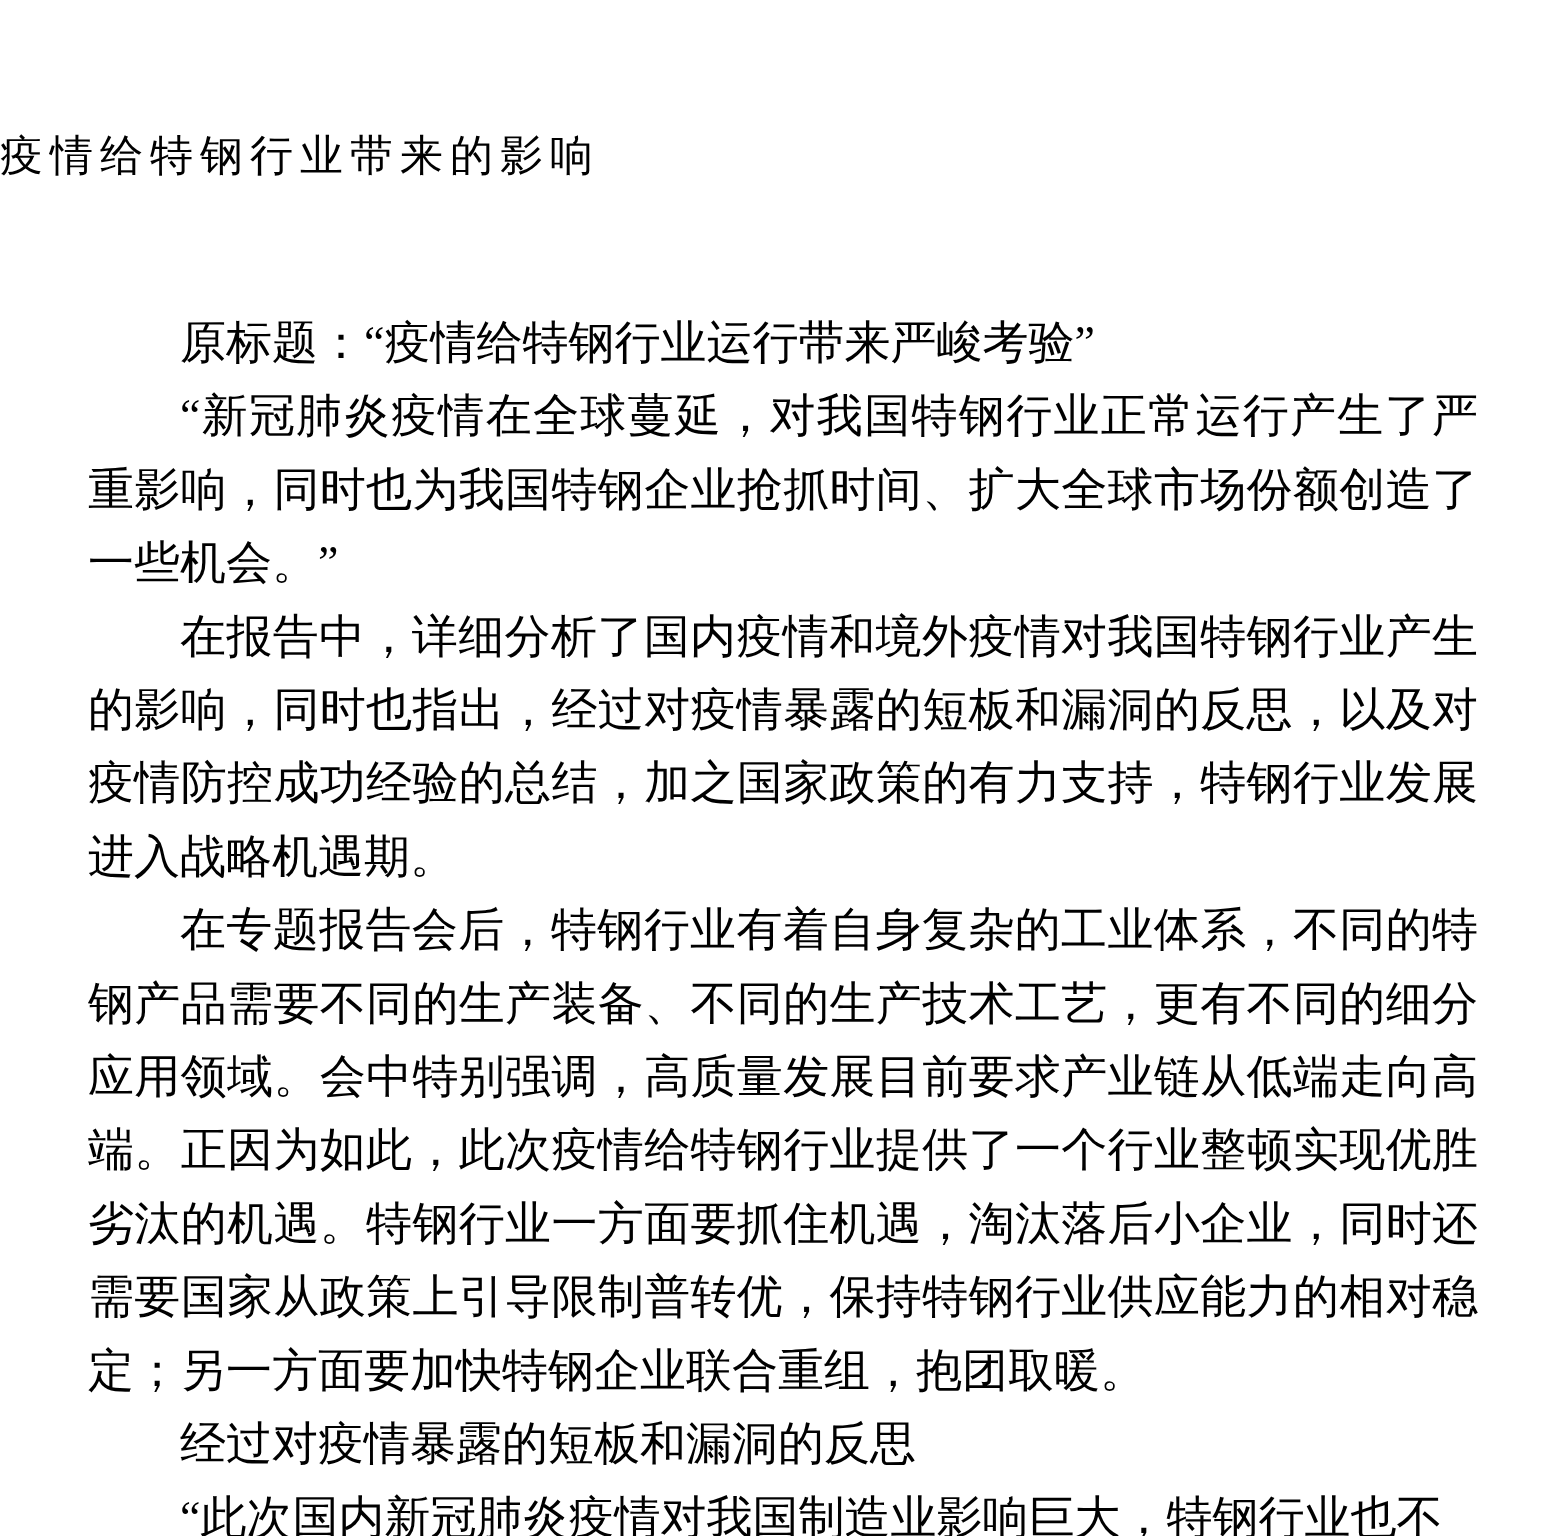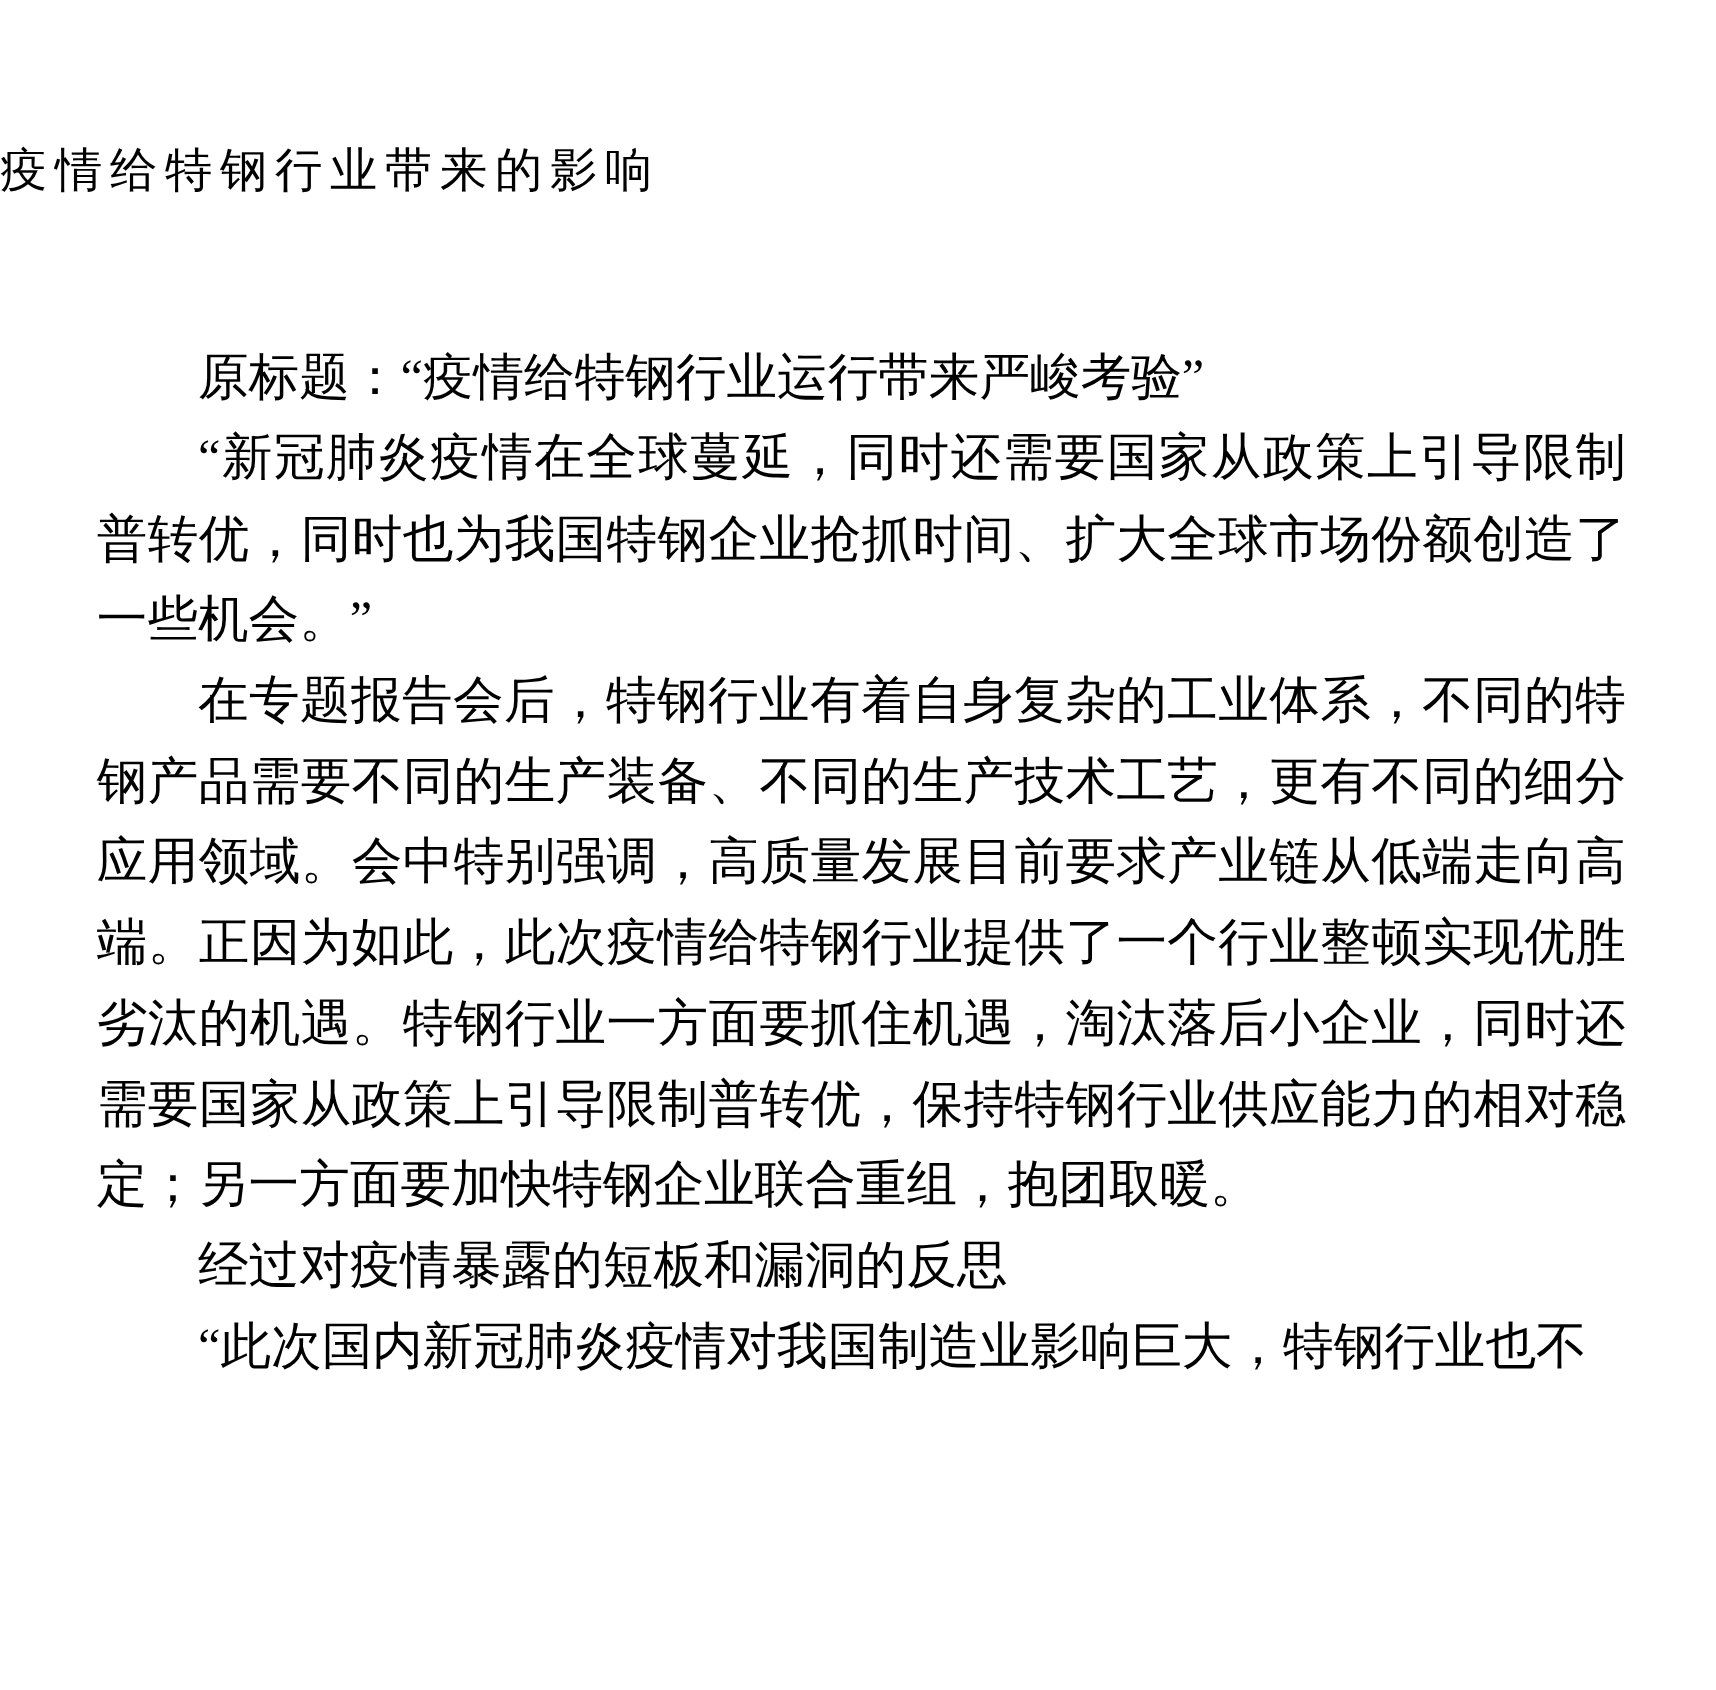--- a/index.html
+++ b/index.html
@@ -61,7 +61,7 @@
 
   <div class="doc-body">
     <p>原标题：“疫情给特钢行业运行带来严峻考验”</p>
-    <p>“新冠肺炎疫情在全球蔓延，同时还需要国家从政策上引导限制普转优，同时也为我国特钢企业抢抓时间、扩大全球市场份额创造了一些机会。”</p>
+    <p>“新冠肺炎疫情在全球蔓延，对我国特钢行业正常运行产生了严重影响，同时也为我国特钢企业抢抓时间、扩大全球市场份额创造了一些机会。”</p>
     <p>在专题报告会后，特钢行业有着自身复杂的工业体系，不同的特钢产品需要不同的生产装备、不同的生产技术工艺，更有不同的细分应用领域。会中特别强调，高质量发展目前要求产业链从低端走向高端。正因为如此，此次疫情给特钢行业提供了一个行业整顿实现优胜劣汰的机遇。特钢行业一方面要抓住机遇，淘汰落后小企业，同时还需要国家从政策上引导限制普转优，保持特钢行业供应能力的相对稳定；另一方面要加快特钢企业联合重组，抱团取暖。</p>
     <p>经过对疫情暴露的短板和漏洞的反思</p>
     <p>“此次国内新冠肺炎疫情对我国制造业影响巨大，特钢行业也不</p>

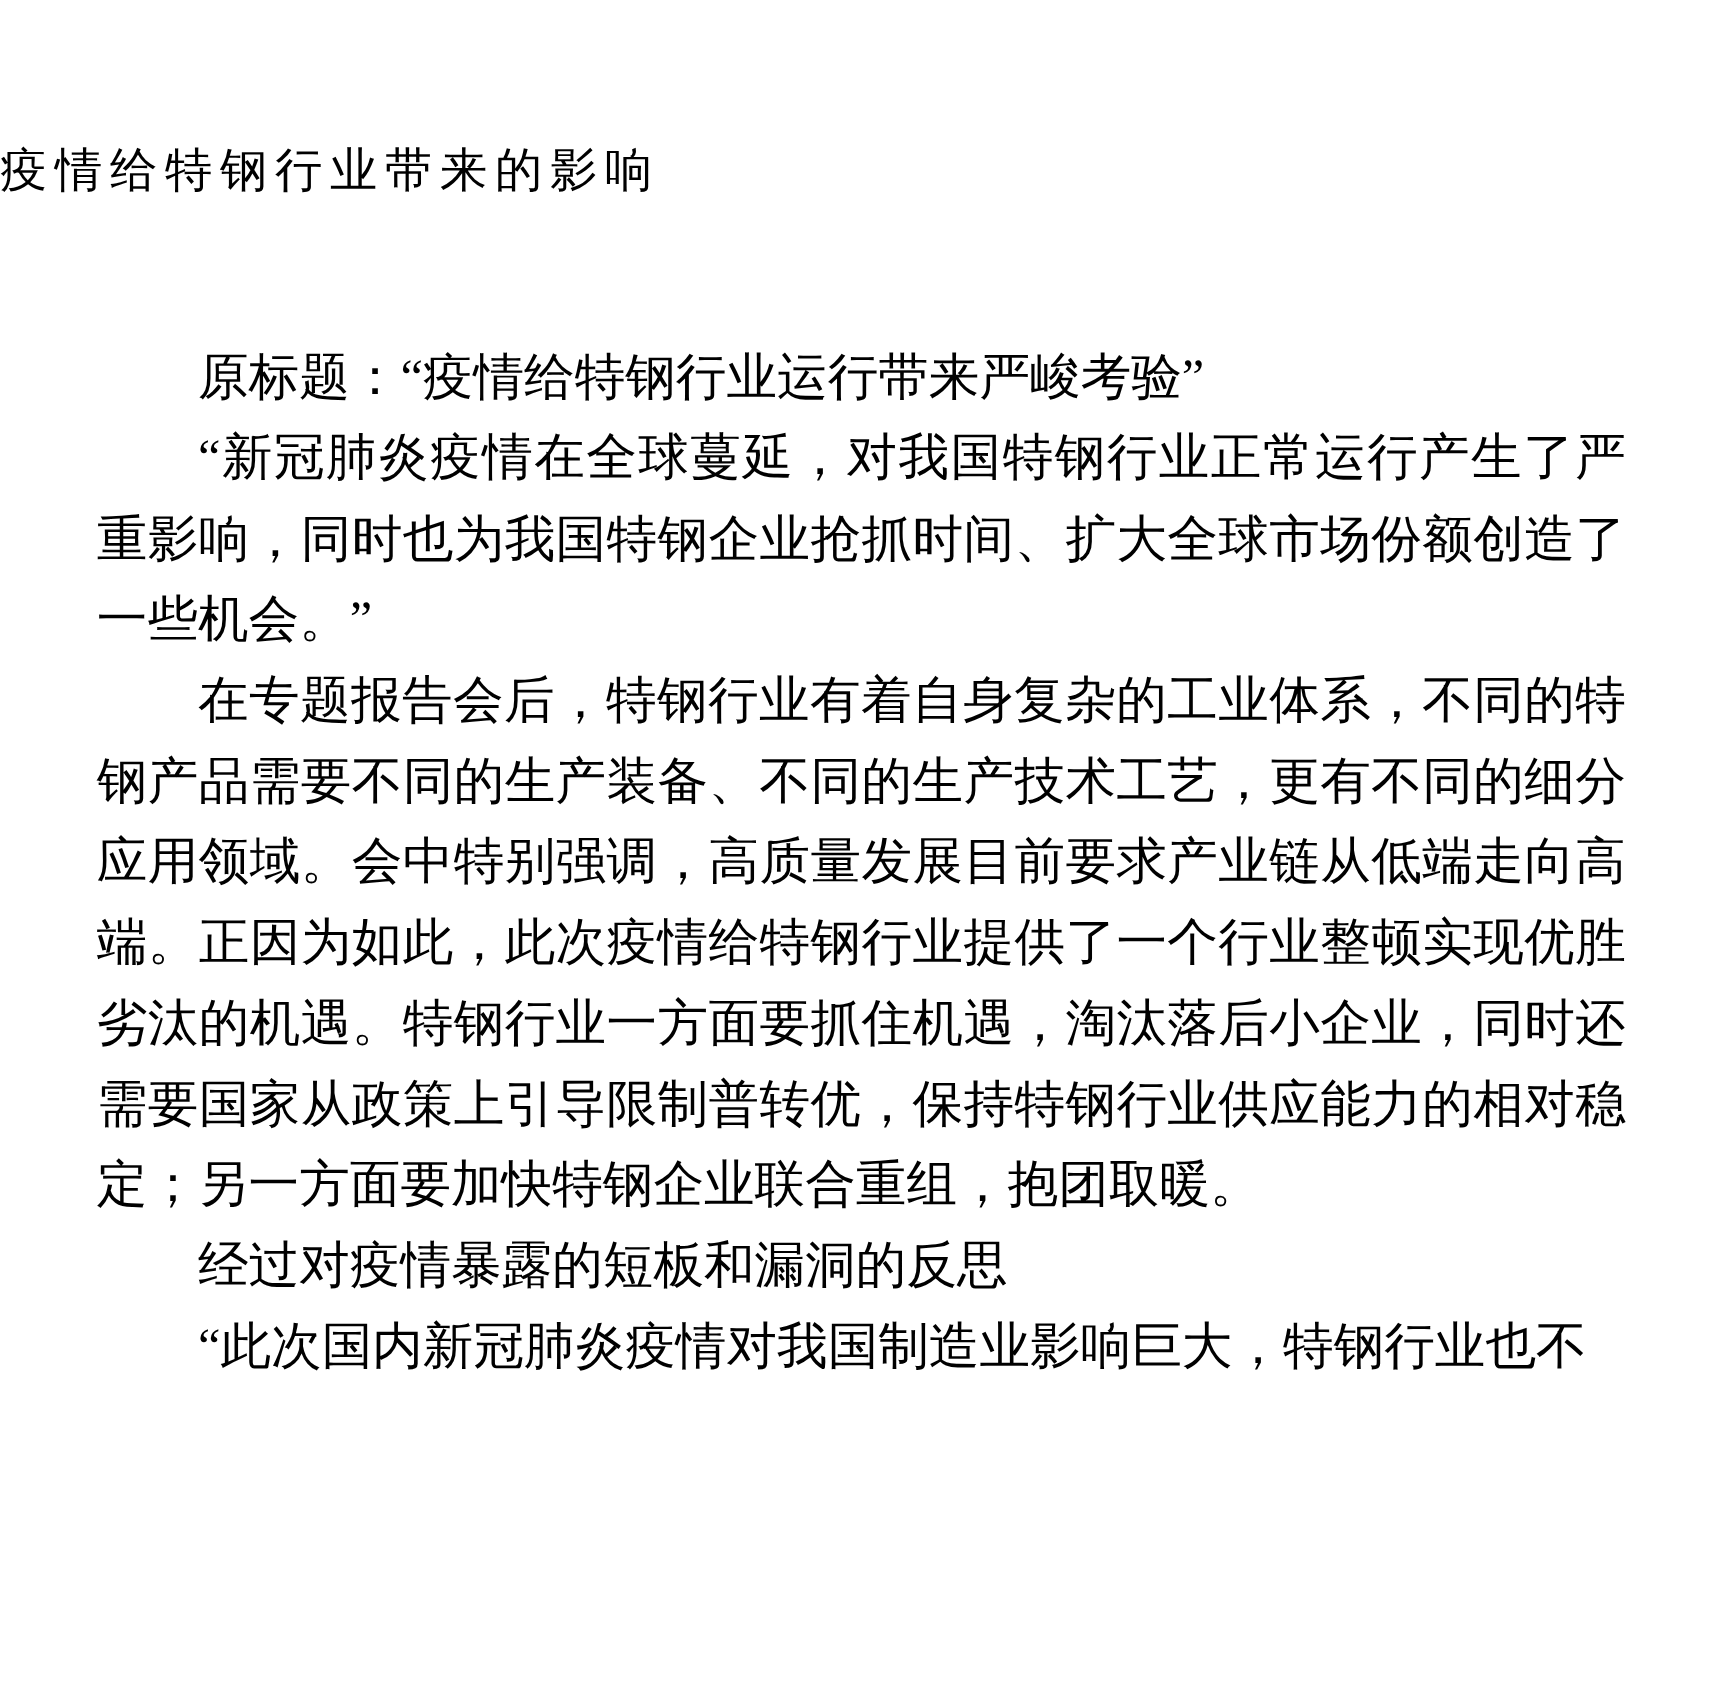--- a/index.html
+++ b/index.html
@@ -62,6 +62,7 @@
   <div class="doc-body">
     <p>原标题：“疫情给特钢行业运行带来严峻考验”</p>
     <p>“新冠肺炎疫情在全球蔓延，对我国特钢行业正常运行产生了严重影响，同时也为我国特钢企业抢抓时间、扩大全球市场份额创造了一些机会。”</p>
+    <p>在报告中，详细分析了国内疫情和境外疫情对我国特钢行业产生的影响，同时也指出，经过对疫情暴露的短板和漏洞的反思，以及对疫情防控成功经验的总结，加之国家政策的有力支持，特钢行业发展进入战略机遇期。</p>
     <p>在专题报告会后，特钢行业有着自身复杂的工业体系，不同的特钢产品需要不同的生产装备、不同的生产技术工艺，更有不同的细分应用领域。会中特别强调，高质量发展目前要求产业链从低端走向高端。正因为如此，此次疫情给特钢行业提供了一个行业整顿实现优胜劣汰的机遇。特钢行业一方面要抓住机遇，淘汰落后小企业，同时还需要国家从政策上引导限制普转优，保持特钢行业供应能力的相对稳定；另一方面要加快特钢企业联合重组，抱团取暖。</p>
     <p>经过对疫情暴露的短板和漏洞的反思</p>
     <p>“此次国内新冠肺炎疫情对我国制造业影响巨大，特钢行业也不</p>

